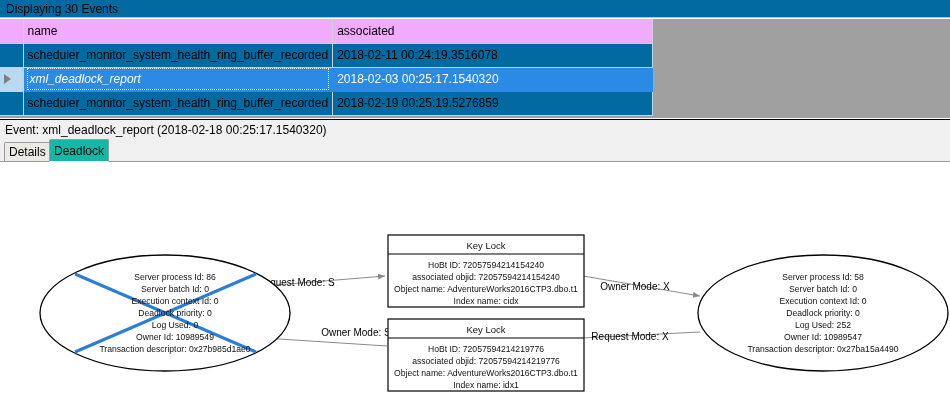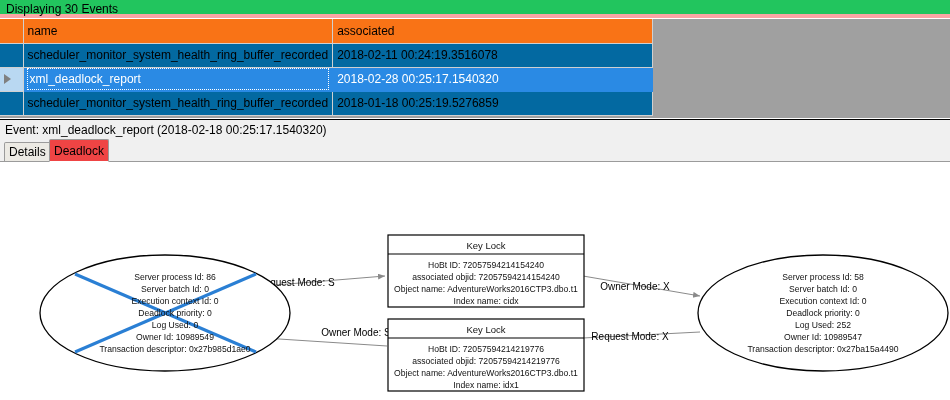--- a/index.html
+++ b/index.html
@@ -22,8 +22,8 @@
     position: absolute;
     left: 0; top: 0;
     width: 950px; height: 18px;
-    background: #22c55e;
-    border-bottom: 4px solid #fca5a5;
+    background: #0369a1;
+    border-bottom: 1px solid #fca5a5;
     box-sizing: border-box;
   }
   .banner-text {

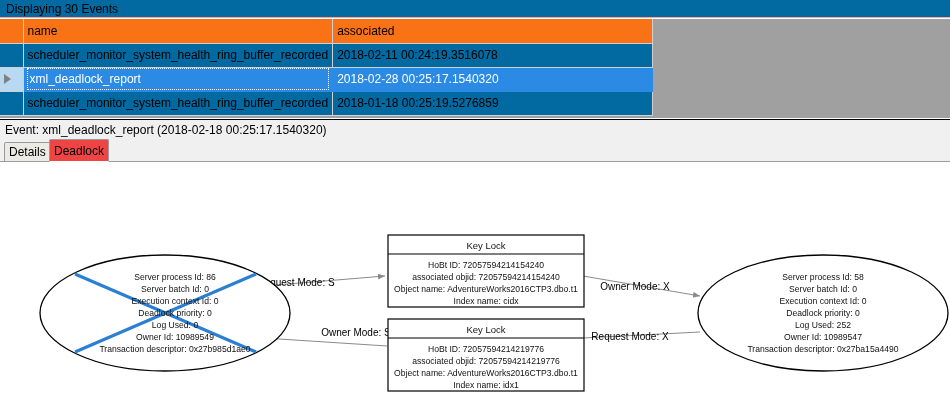--- a/index.html
+++ b/index.html
@@ -91,7 +91,7 @@
     vertical-align: middle;
     margin-top: -1px;
   }
-  .header-row th { background: #f97316; }
+  .header-row th { background: #f0abfc; }
 
   
   .event-caption {

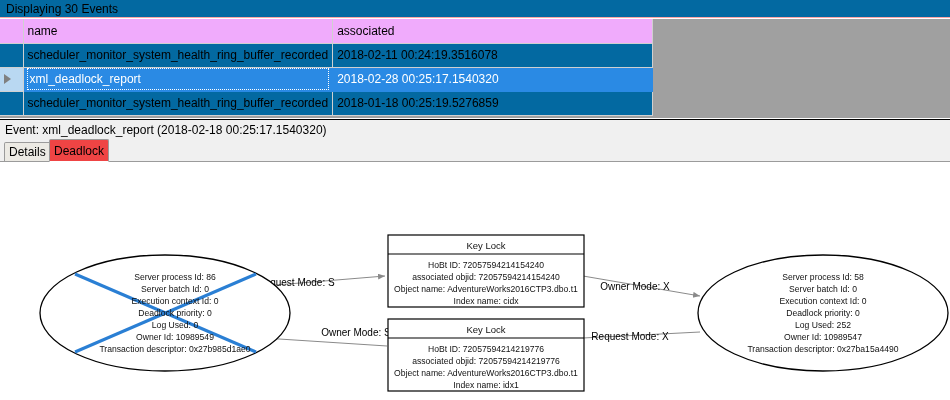--- a/index.html
+++ b/index.html
@@ -81,6 +81,7 @@
     outline-offset: -1px;
     padding: 4px 3px;
     margin: 0 -1px;
+    font-style: italic;
   }
   .sel-arrow {
     display: inline-block;

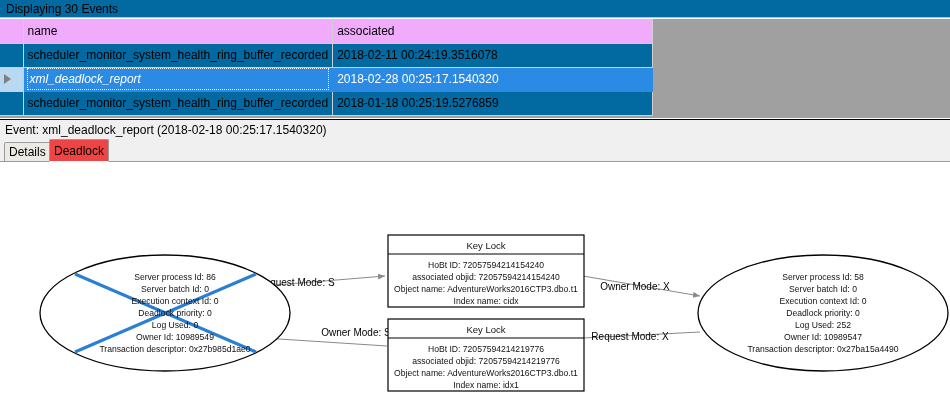--- a/index.html
+++ b/index.html
@@ -204,7 +204,7 @@
       <td class="col-name">
         <span class="cell-focus">xml_deadlock_report</span>
       </td>
-      <td class="col-ts">2018-02-28 00:25:17.1540320</td>
+      <td class="col-ts">2018-02-03 00:25:17.1540320</td>
     </tr>
     <tr>
       <td class="col-sel"></td>

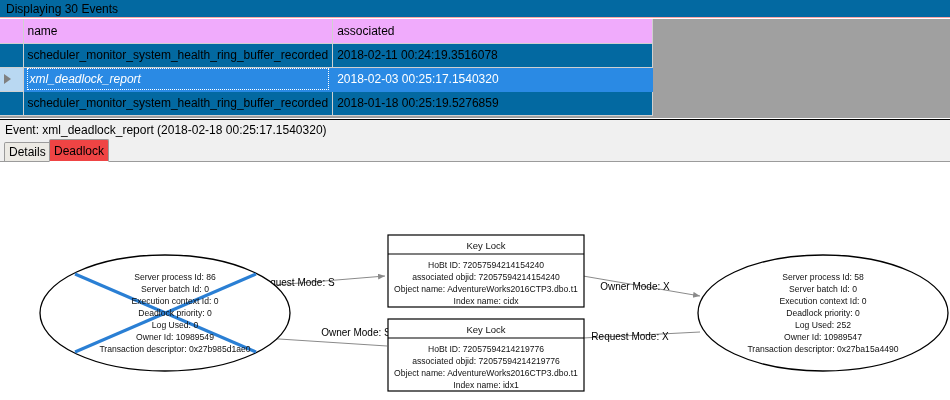--- a/index.html
+++ b/index.html
@@ -209,7 +209,7 @@
     <tr>
       <td class="col-sel"></td>
       <td class="col-name">scheduler_monitor_system_health_ring_buffer_recorded</td>
-      <td class="col-ts">2018-01-18 00:25:19.5276859</td>
+      <td class="col-ts">2018-02-19 00:25:19.5276859</td>
     </tr>
   </tbody>
     </table>

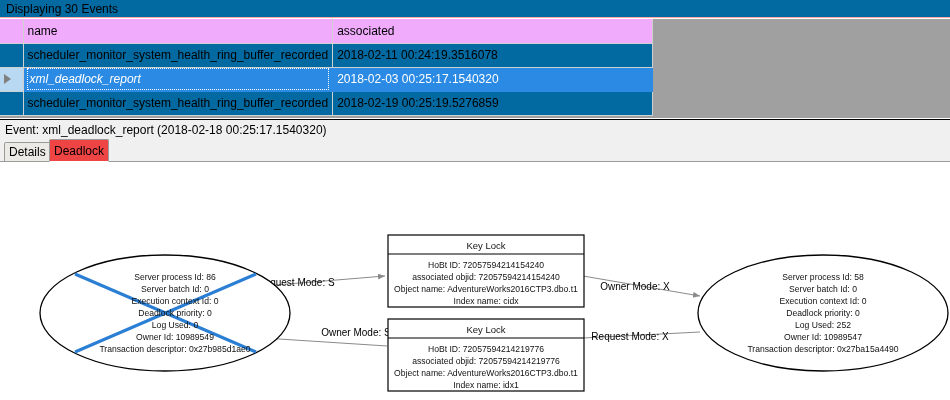--- a/index.html
+++ b/index.html
@@ -134,7 +134,7 @@
     top: 1px;
     height: 23px;
     line-height: 22px;
-    background: #ef4444;
+    background: #14b8a6;
     border-bottom: 1px solid #ffffff;
     z-index: 3;
   }

